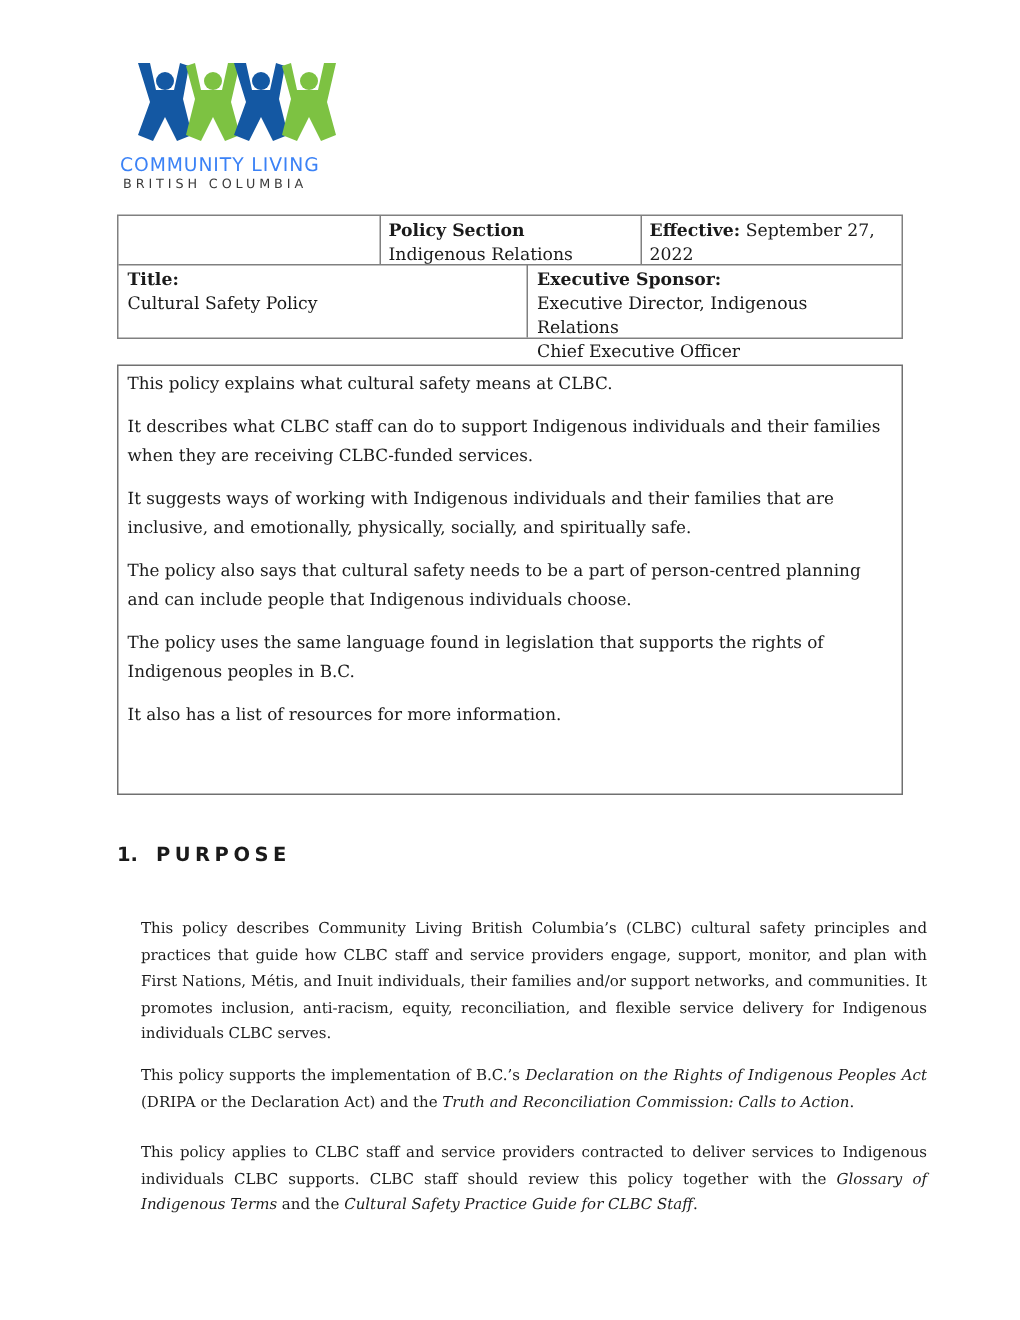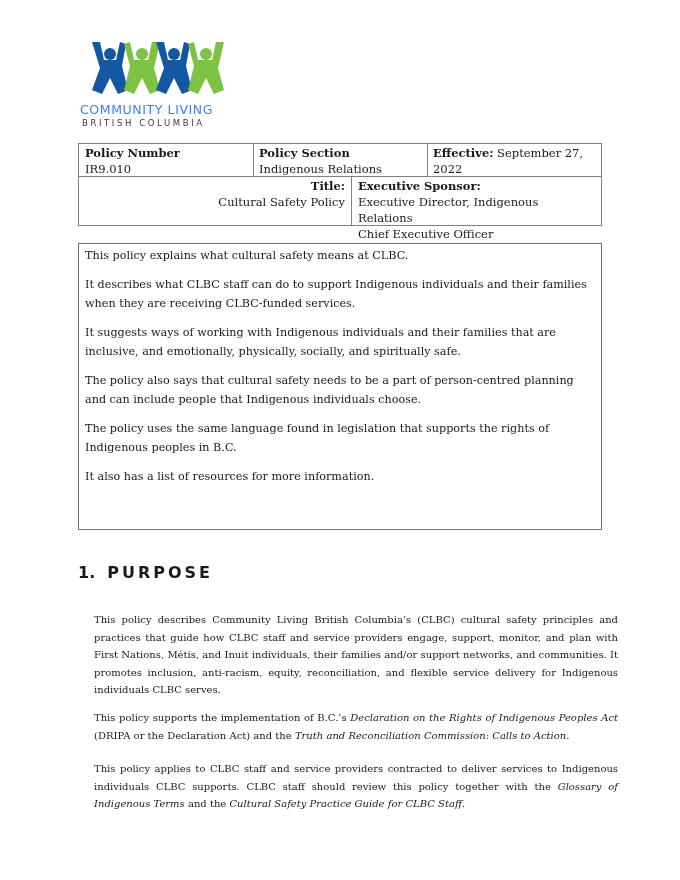--- a/index.html
+++ b/index.html
@@ -79,10 +79,6 @@
     <div class="vline" style="left:348px; top:0; height:32px;"></div>
     <div class="vline" style="left:272px; top:32px; height:49px;"></div>
 
-    <div class="cell" style="left:0; top:0; width:174px;">
-      <div class="b">Policy Number</div>
-      <div>IR9.010</div>
-    </div>
     <div class="cell" style="left:174px; top:0; width:174px;">
       <div class="b">Policy Section</div>
       <div>Indigenous Relations</div>

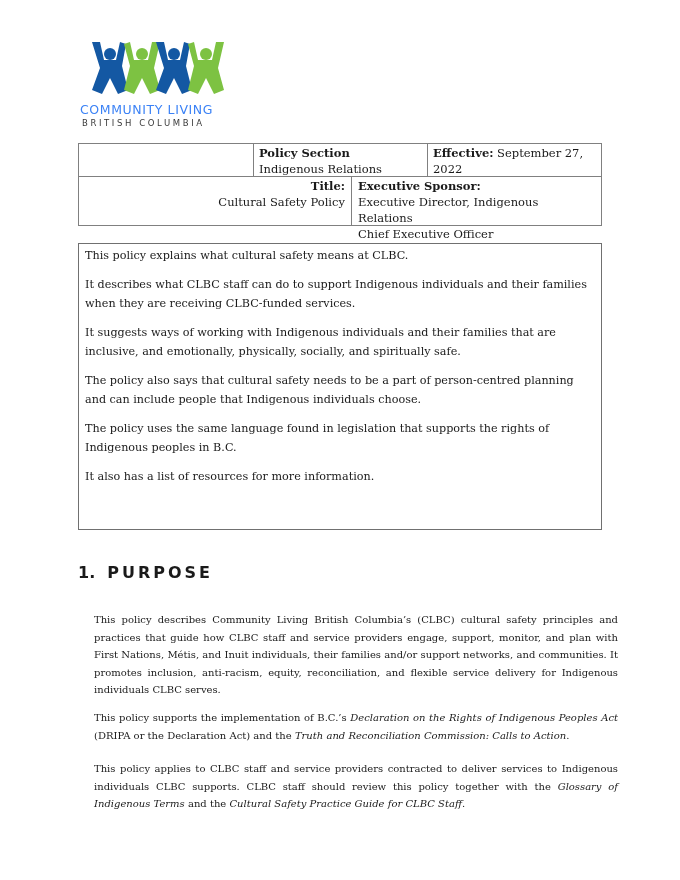--- a/index.html
+++ b/index.html
@@ -87,7 +87,7 @@
       <span class="b">Effective:</span>
       <span>September 27, 2022</span>
     </div>
-    <div class="cell" style="left:0; top:33px; width:272px;text-align:right;">
+    <div class="cell" style="left:0; top:33px; width:272px;">
       <div class="b">Title:</div>
       <div>Cultural Safety Policy</div>
     </div>

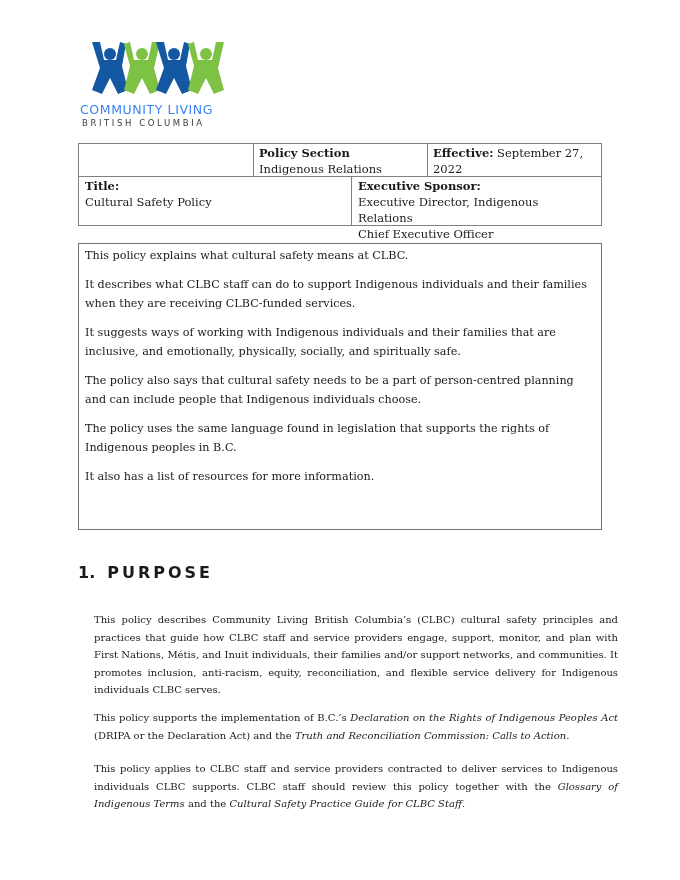--- a/index.html
+++ b/index.html
@@ -35,7 +35,7 @@
   
   .sec-head { position: absolute; left: 78px; top: 563px;
               font-family: "DejaVu Sans", "Liberation Sans", sans-serif; font-weight: bold;
-              font-size: 16px; letter-spacing: 3px; }
+              font-size: 13px; letter-spacing: 3px; }
   .sec-head .num { margin-right: 12px; letter-spacing: 0; }
   .para { position: absolute; left: 78px; width: 524px; font-size: 10px; line-height: 17.5px;
           text-align: justify; margin: 16px; }

